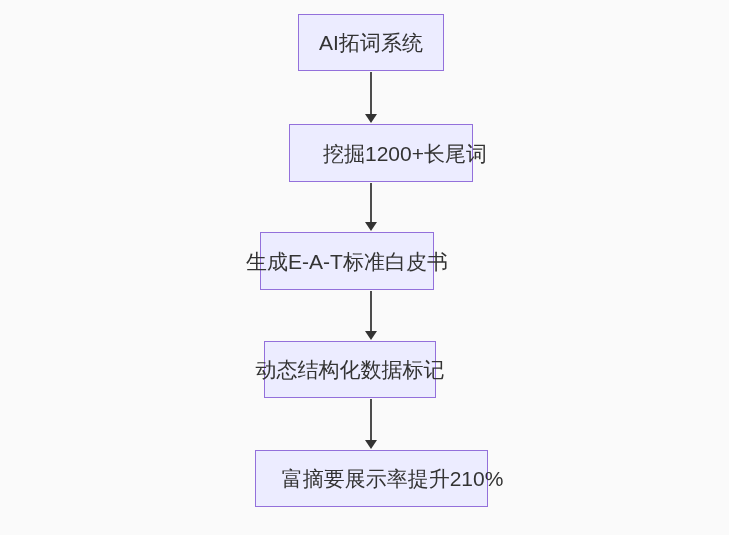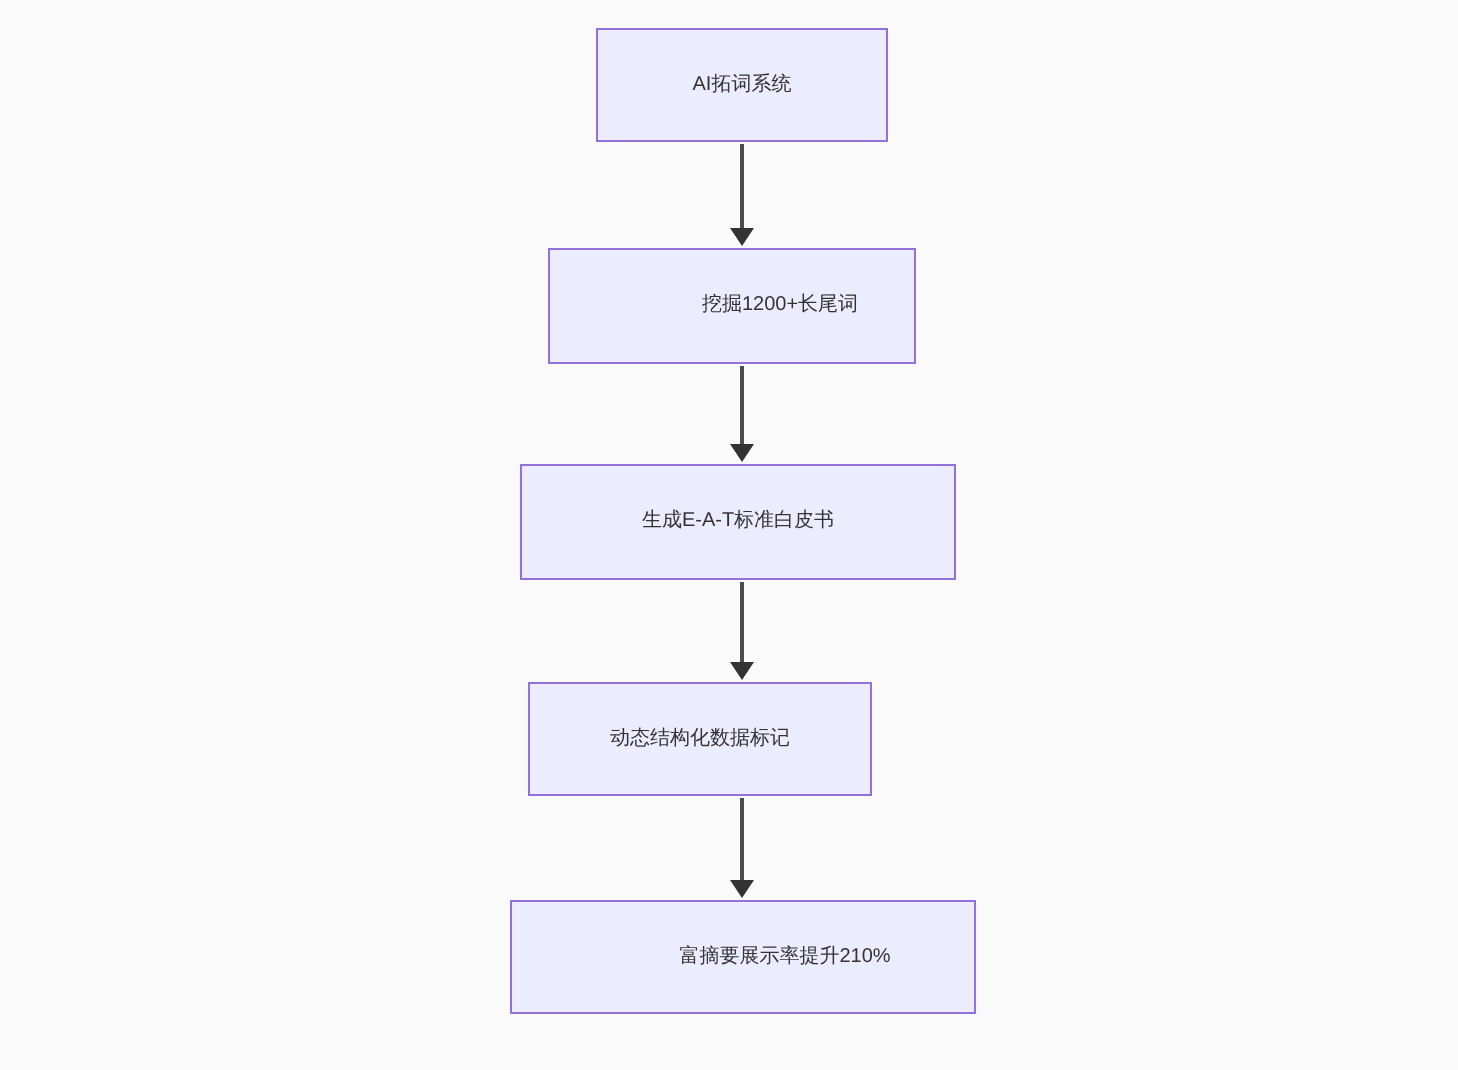--- a/index.html
+++ b/index.html
@@ -24,7 +24,7 @@
     background: #ECECFF;
     border: 1px solid #9370DB;
     color: #333333;
-    font-size: 10px;
+    font-size: 21px;
     line-height: 1;
     display: flex;
     align-items: center;

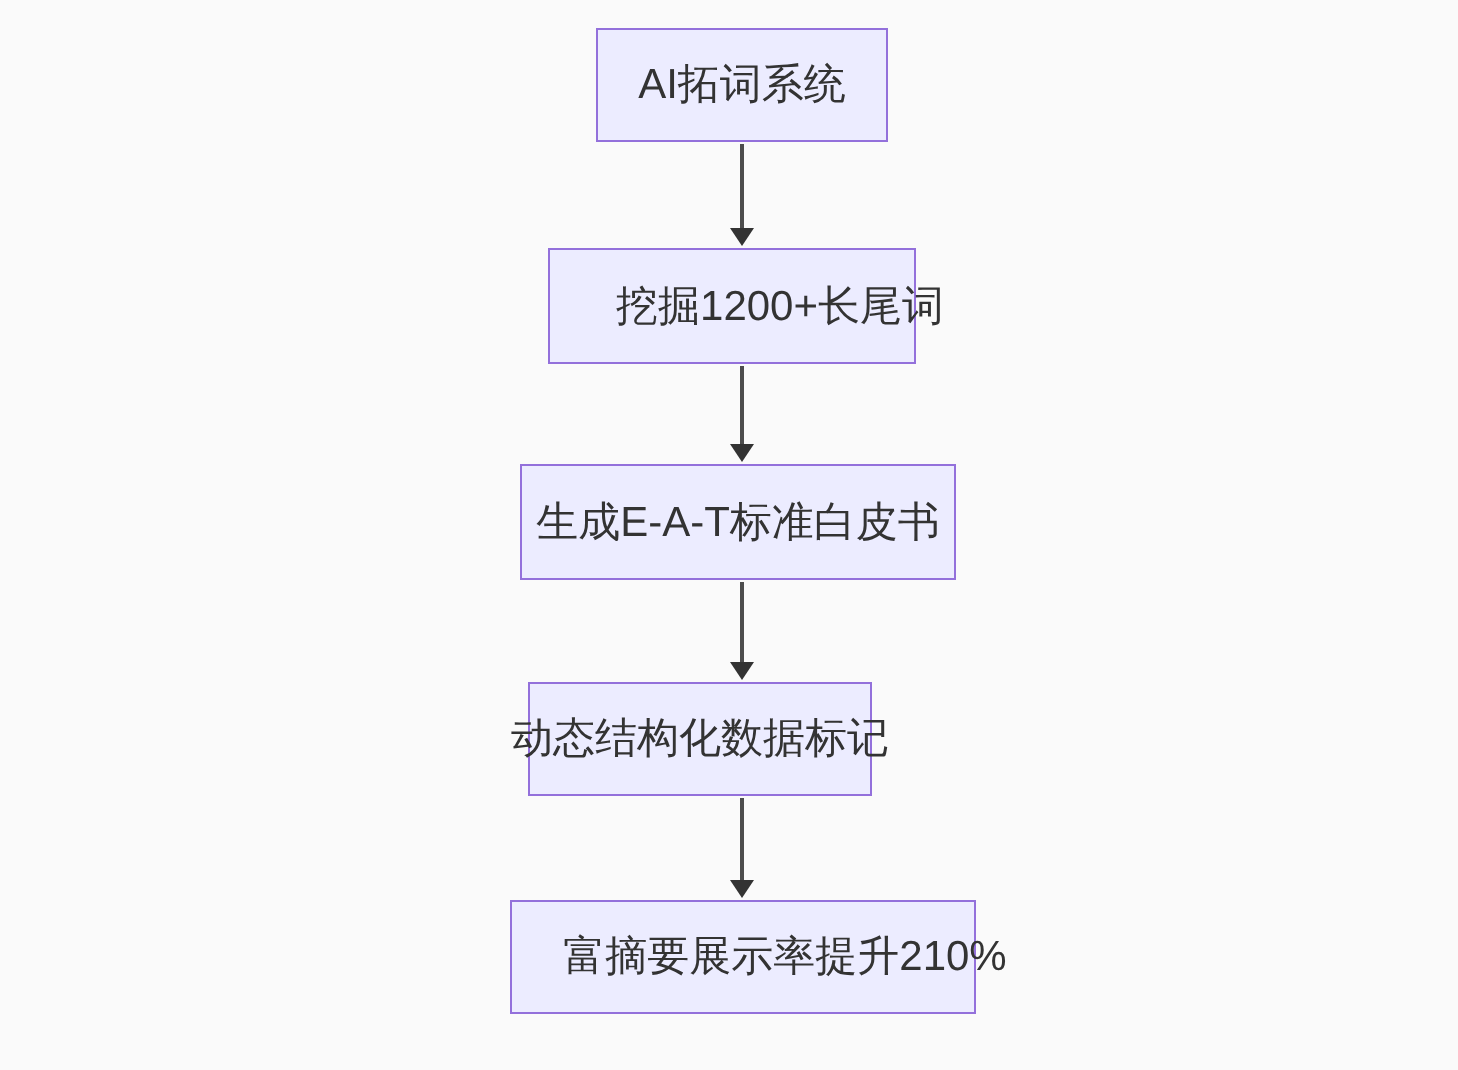--- a/index.html
+++ b/index.html
@@ -33,7 +33,7 @@
     white-space: nowrap;
   }
   .node-1 { left: 298px; top: 14px;  width: 146px; height: 57px; }
-  .node-2 { left: 274px; top: 124px; width: 184px; height: 58px; padding-left: 48px; }
+  .node-2 { left: 289px; top: 124px; width: 184px; height: 58px; padding-left: 48px; }
   .node-3 { left: 260px; top: 232px; width: 218px; height: 58px; }
   .node-4 { left: 264px; top: 341px; width: 172px; height: 57px; }
   .node-5 { left: 255px; top: 450px; width: 233px; height: 57px; padding-left: 42px; }

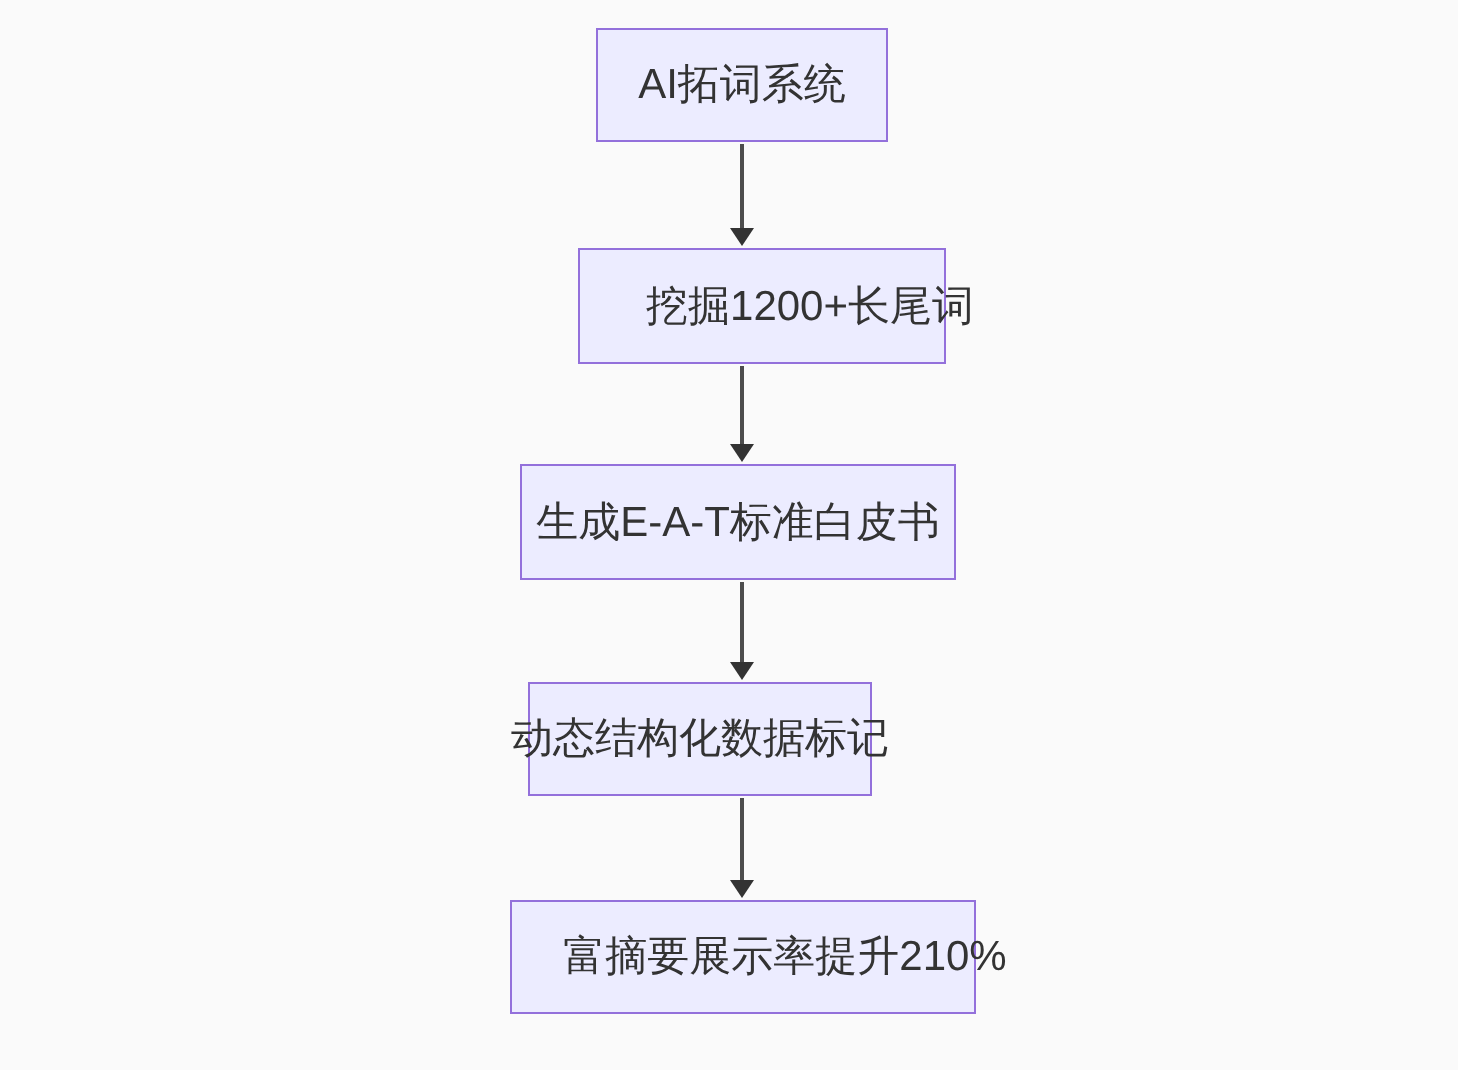--- a/index.html
+++ b/index.html
@@ -34,7 +34,7 @@
   }
   .node-1 { left: 298px; top: 14px;  width: 146px; height: 57px; }
   .node-2 { left: 289px; top: 124px; width: 184px; height: 58px; padding-left: 48px; }
-  .node-3 { left: 260px; top: 232px; width: 218px; height: 58px; }
+  .node-3 { left: 260px; top: 232px; width: 174px; height: 58px; }
   .node-4 { left: 264px; top: 341px; width: 172px; height: 57px; }
   .node-5 { left: 255px; top: 450px; width: 233px; height: 57px; padding-left: 42px; }
 

